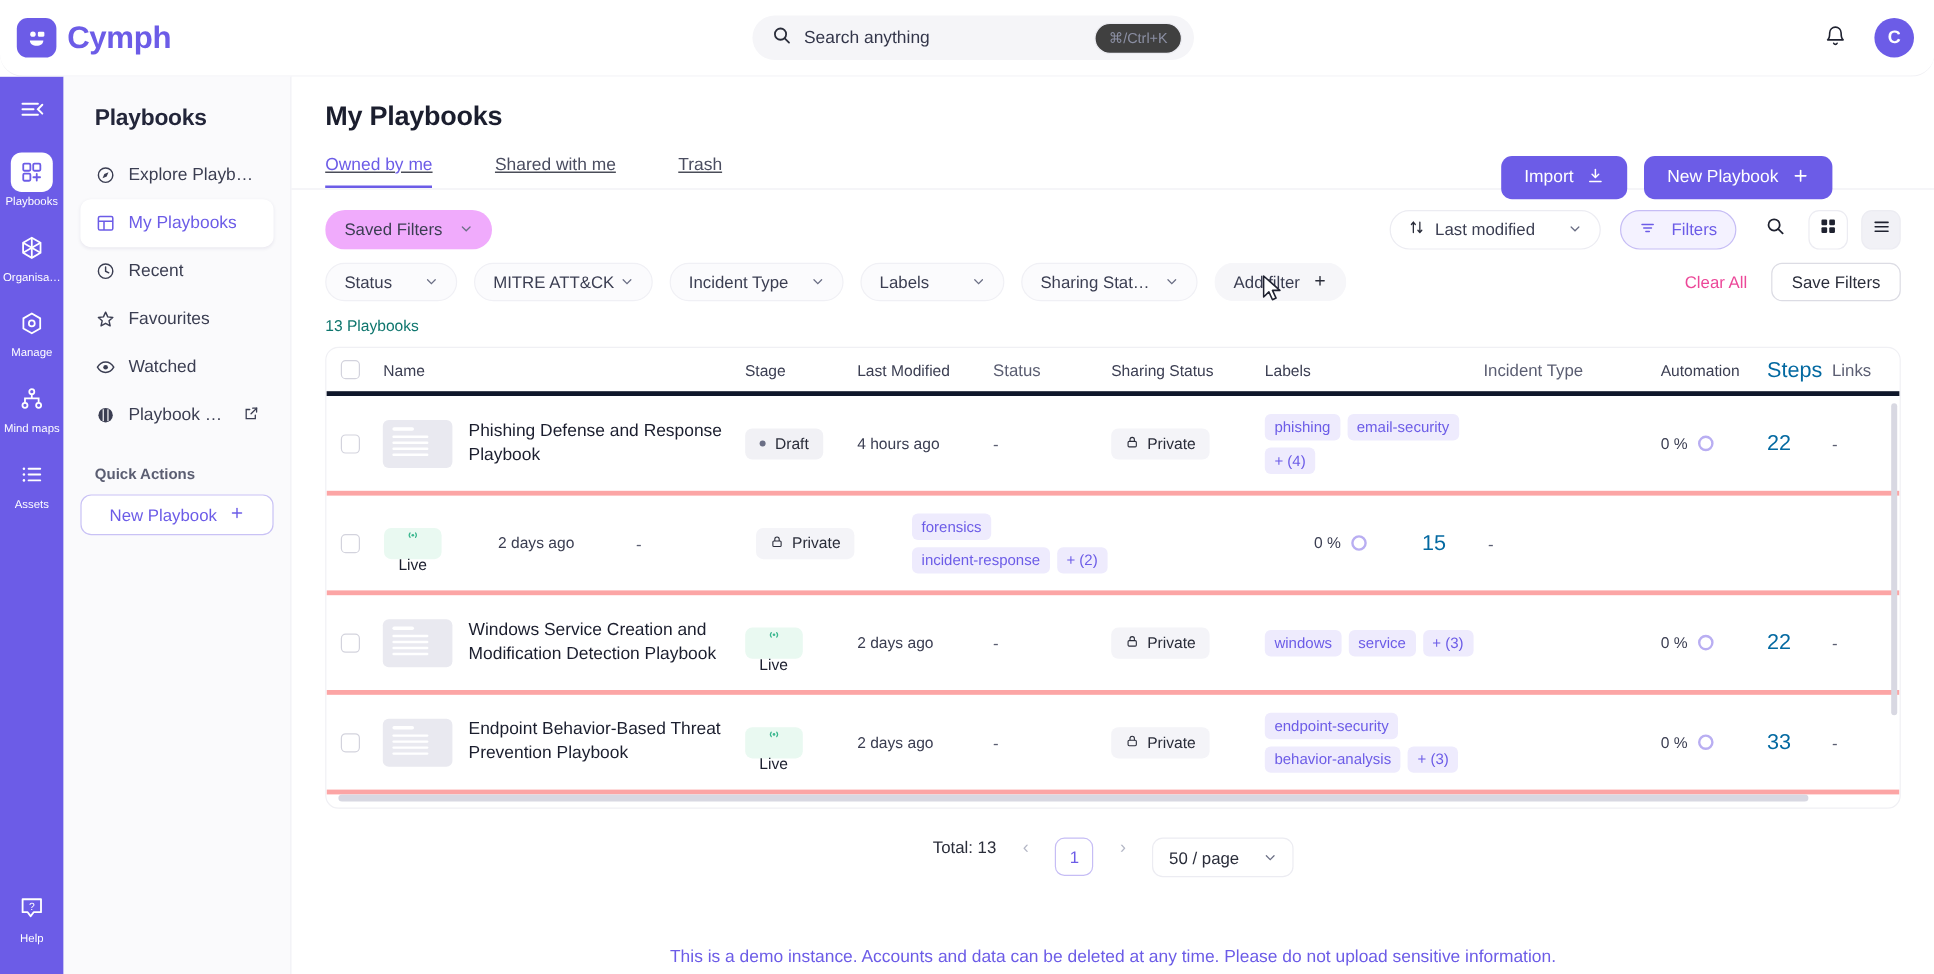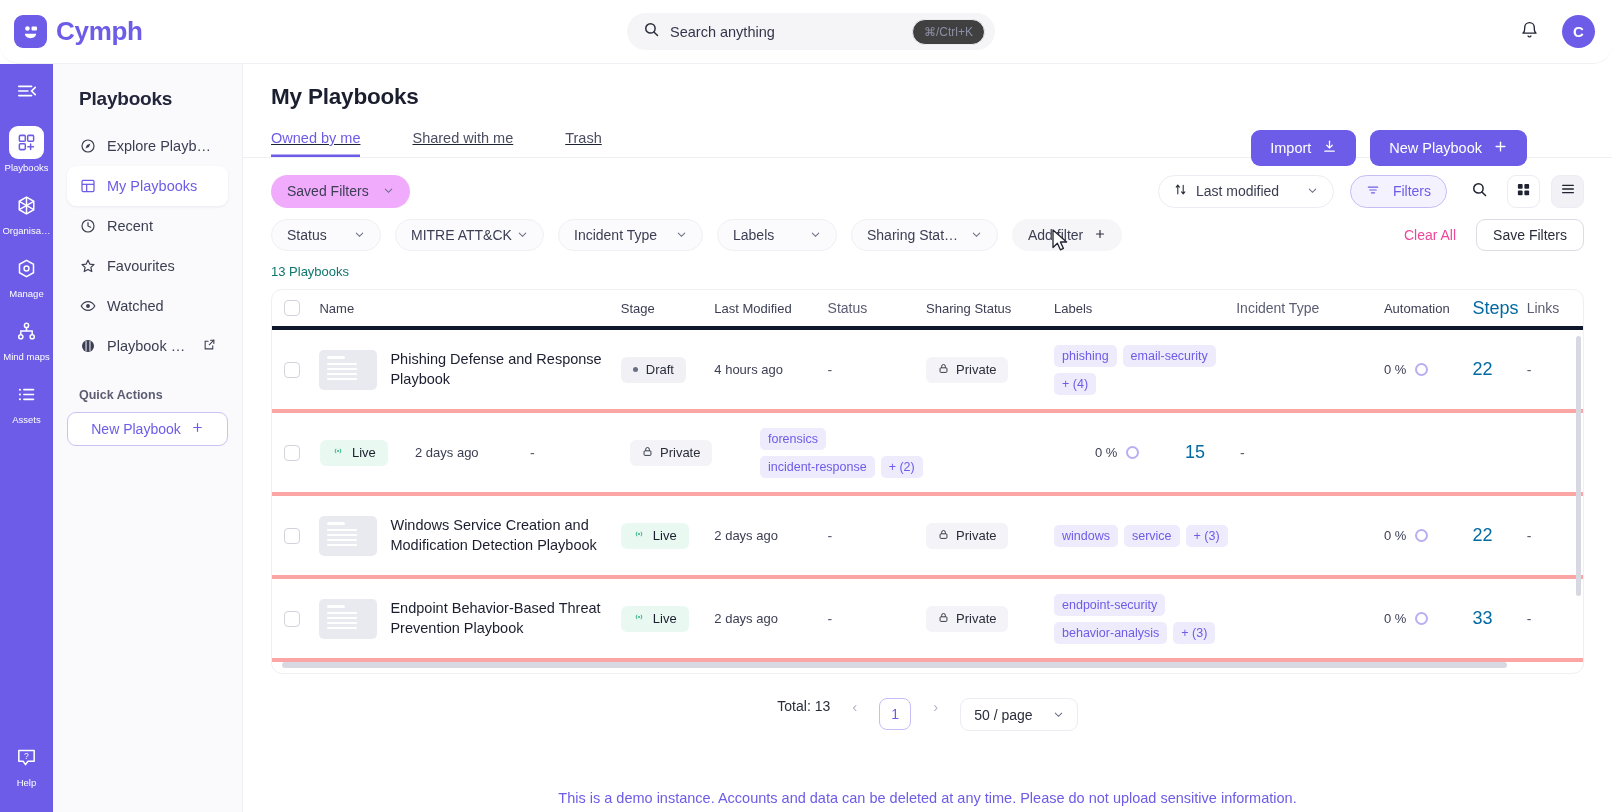--- a/index.html
+++ b/index.html
@@ -162,7 +162,7 @@
   .badge { display: inline-flex; align-items: center; gap: 8px; height: 26px;
     padding: 0 12px; border-radius: 6px; font-size: 13px; }
   .badge.draft { background: #f1f1f5; color: #2a2d3a; }
-  .badge.live { background: #e9f9f1; color: #1b1e2e; }
+  .badge.live { background: #e9f9f1; color: #1b1e2e; flex-direction: column; }
   .dot { width: 5px; height: 5px; border-radius: 50%; background: #6b6f85; }
   .c-mod { width: 115px; font-size: 13px; color: #3b3e52; }
   .c-status { width: 100px; font-size: 14px; color: #5b5e72; }

